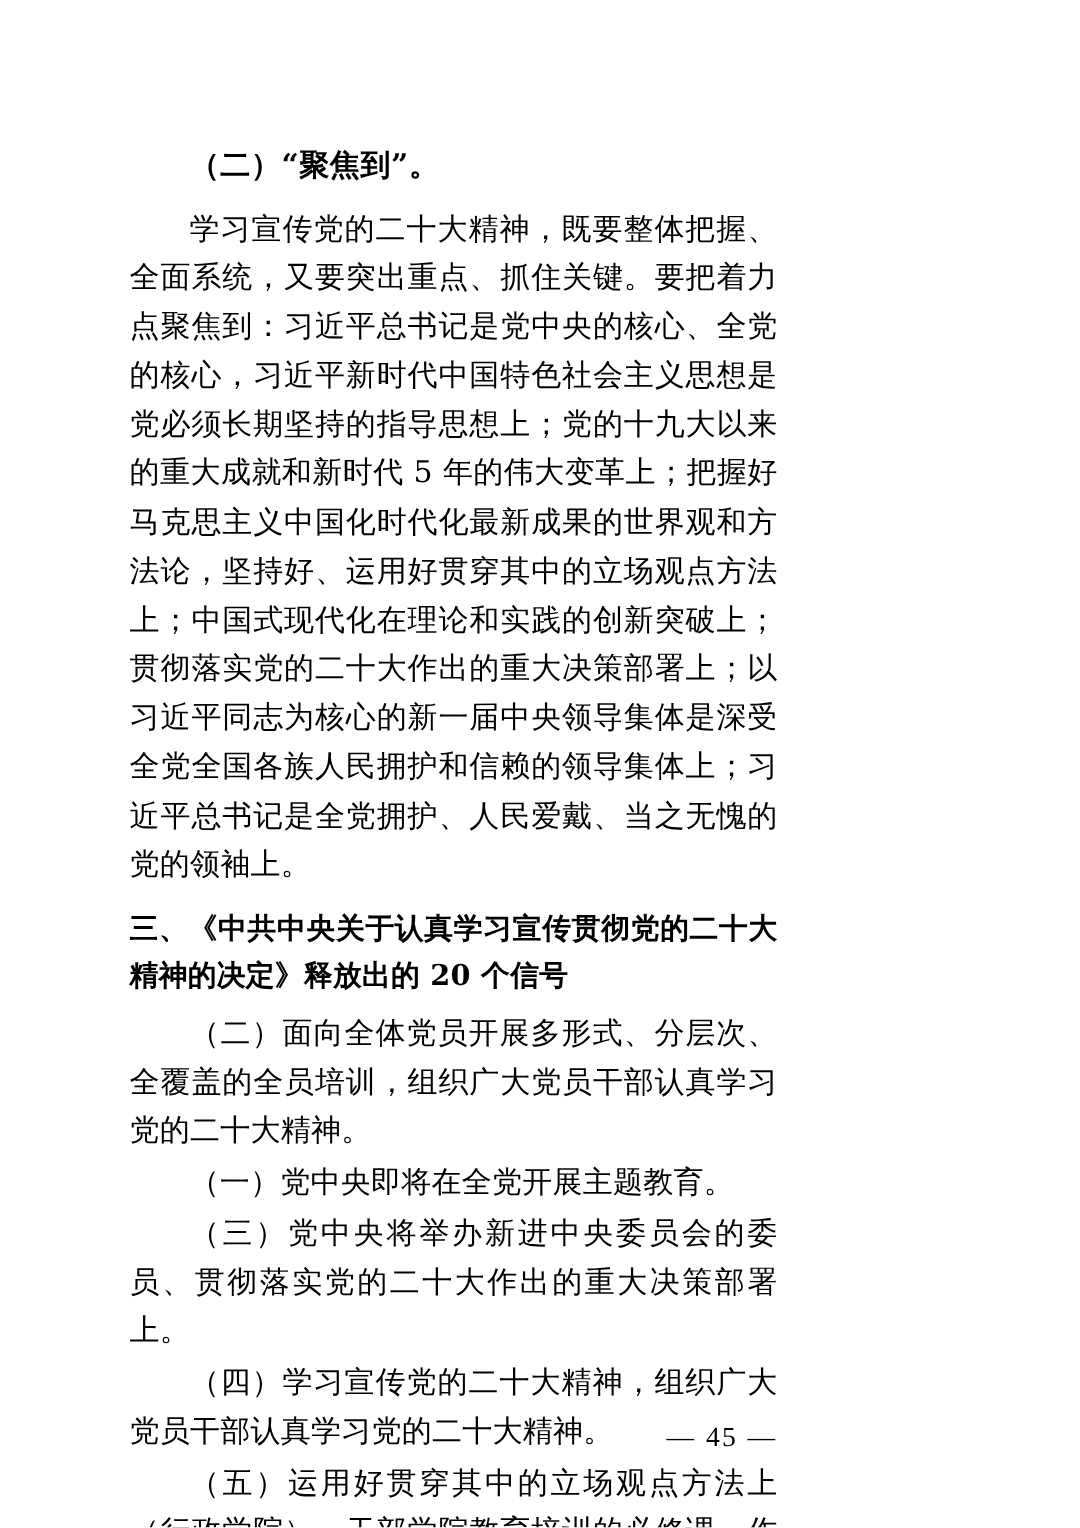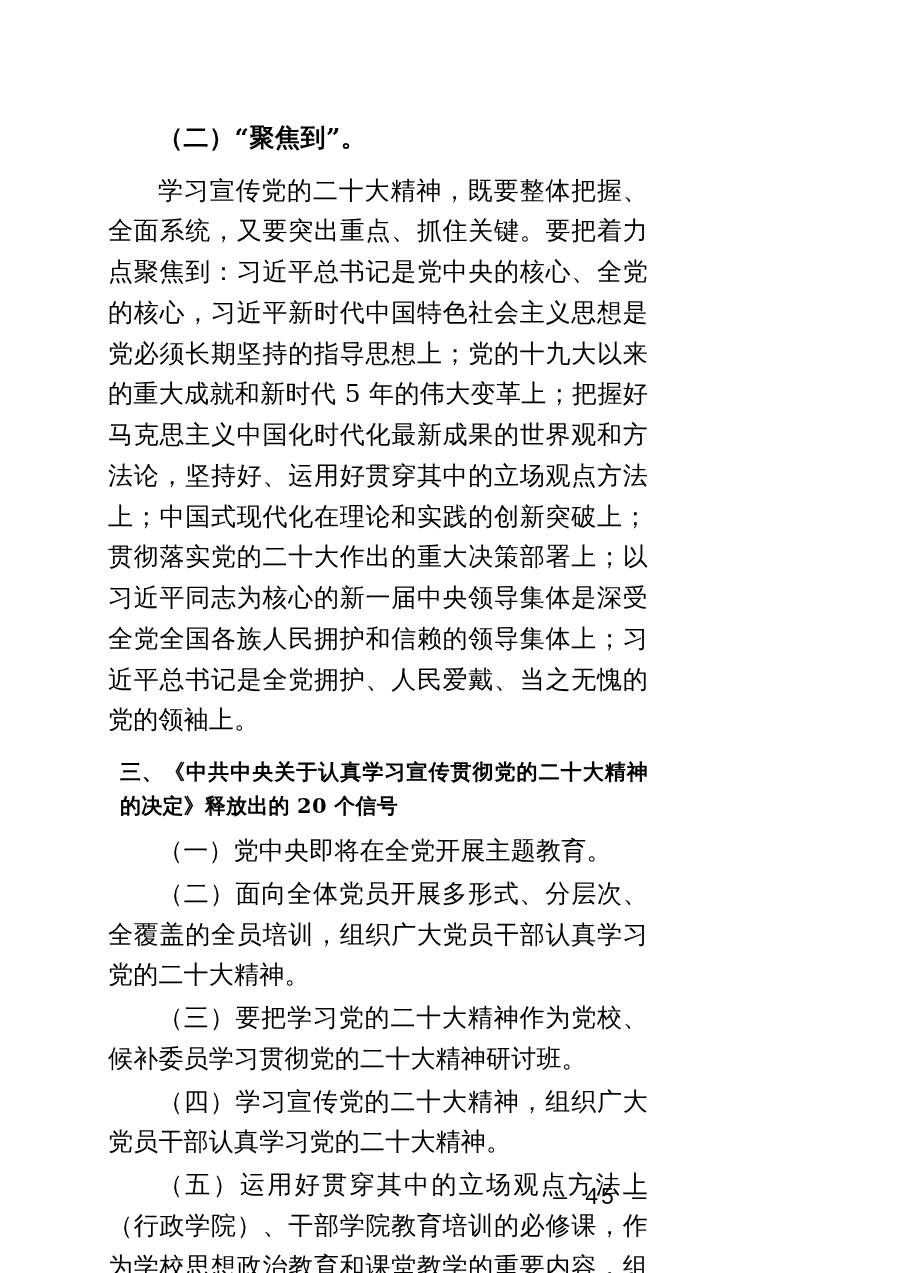--- a/index.html
+++ b/index.html
@@ -34,11 +34,11 @@
   }
   .section-heading {
     font-weight: bold;
-    font-size: 21px;
+    font-size: 24px;
     line-height: 1.62;
     letter-spacing: 0.2px;
     text-indent: 0;
-    margin: 14px 0 8px 12px;
+    margin: 14px 0 8px 0;
     text-align: justify;
     text-justify: inter-ideograph;
     font-family: "DejaVu Serif", serif;

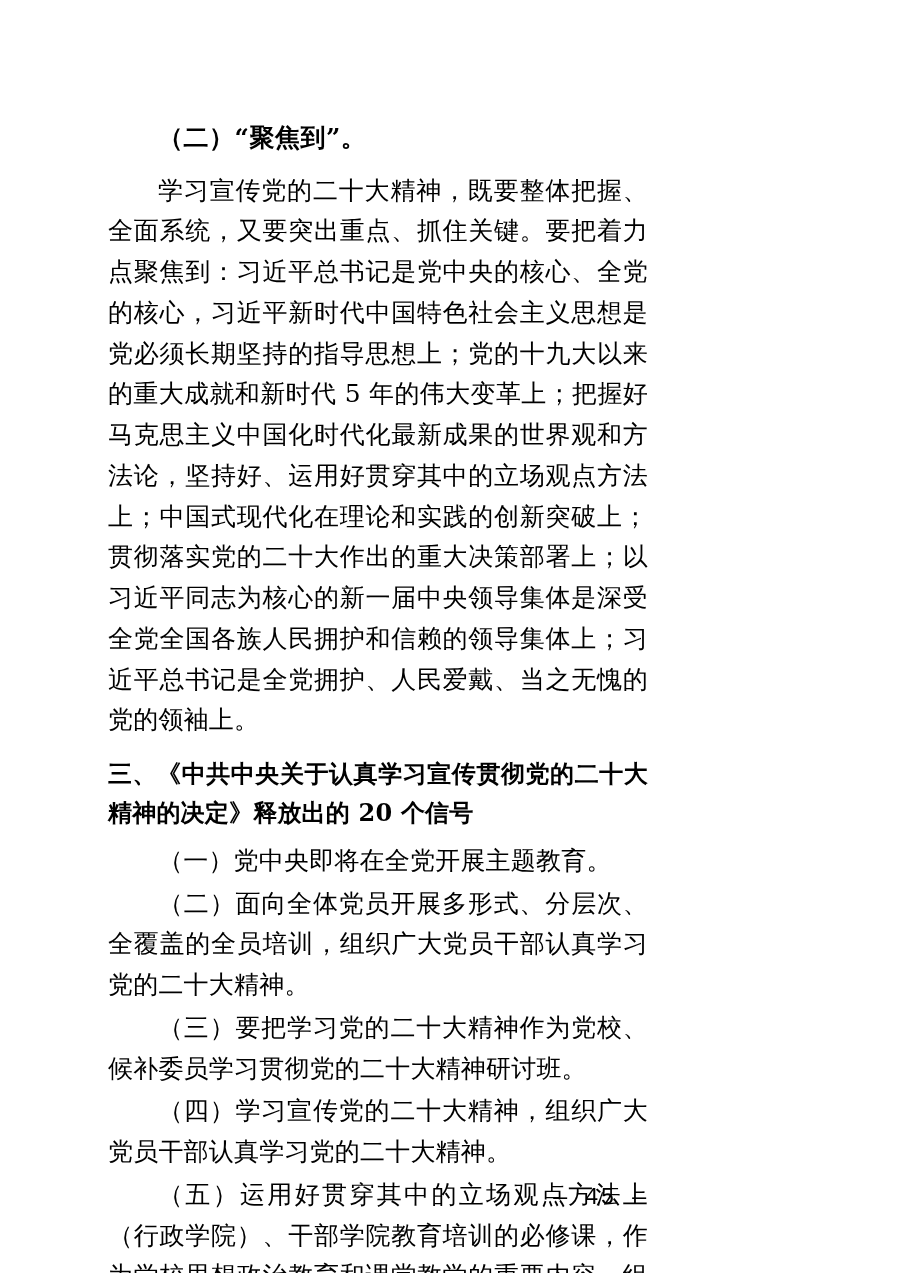--- a/index.html
+++ b/index.html
@@ -90,9 +90,9 @@
 
     <div class="section-heading">三、《中共中央关于认真学习宣传贯彻党的二十大精神的决定》释放出的 20 个信号</div>
 
+    <p class="list-para">（二）面向全体党员开展多形式、分层次、全覆盖的全员培训，组织广大党员干部认真学习党的二十大精神。</p>
+
     <p class="list-para">（一）党中央即将在全党开展主题教育。</p>
-
-    <p class="list-para">（二）面向全体党员开展多形式、分层次、全覆盖的全员培训，组织广大党员干部认真学习党的二十大精神。</p>
 
     <p class="list-para">（三）要把学习党的二十大精神作为党校、候补委员学习贯彻党的二十大精神研讨班。</p>
 

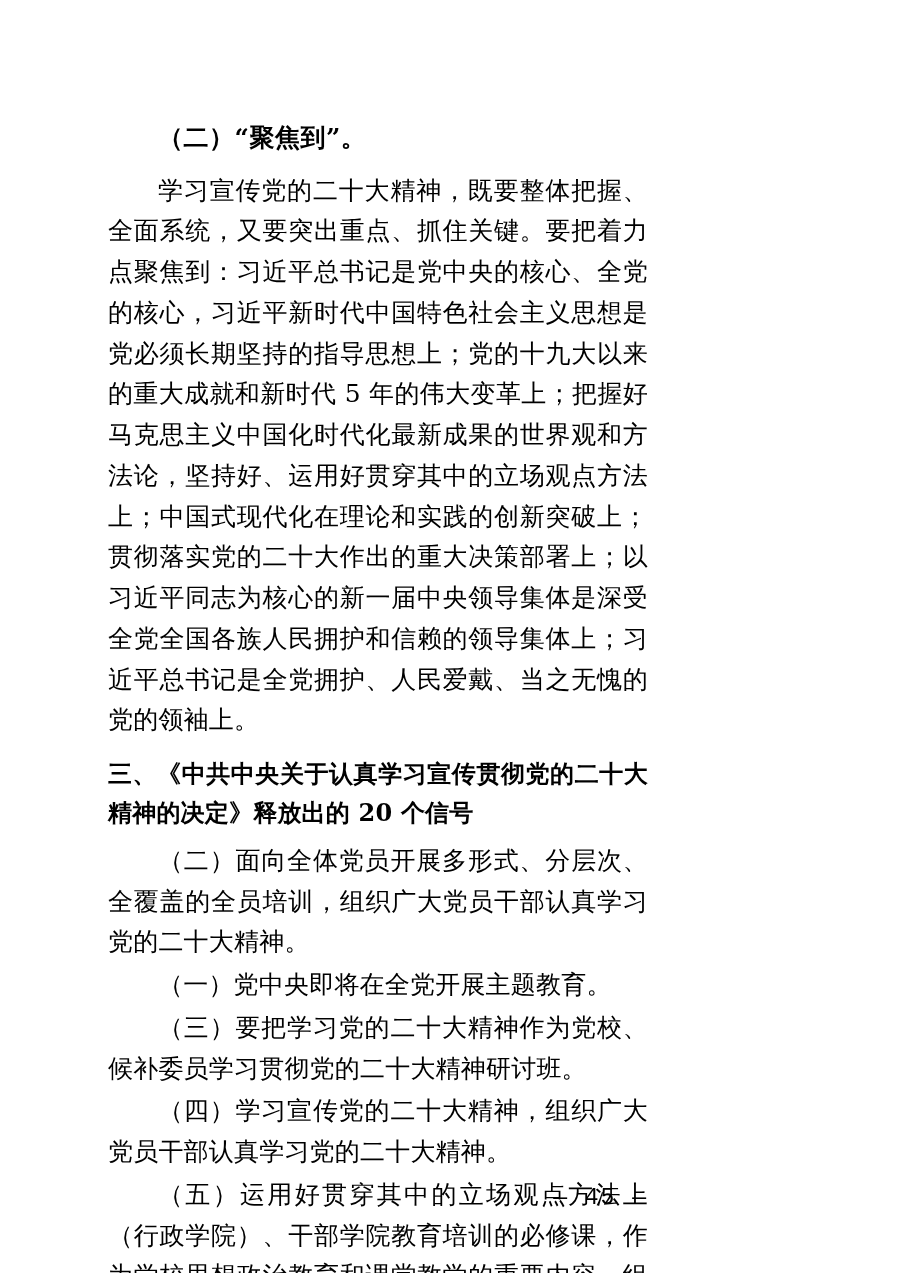--- a/index.html
+++ b/index.html
@@ -94,7 +94,7 @@
 
     <p class="list-para">（一）党中央即将在全党开展主题教育。</p>
 
-    <p class="list-para">（三）要把学习党的二十大精神作为党校、候补委员学习贯彻党的二十大精神研讨班。</p>
+    <p class="list-para">（三）党中央将举办新进中央委员会的委员、贯彻落实党的二十大作出的重大决策部署上。</p>
 
     <p class="list-para">（四）学习宣传党的二十大精神，组织广大党员干部认真学习党的二十大精神。</p>
 

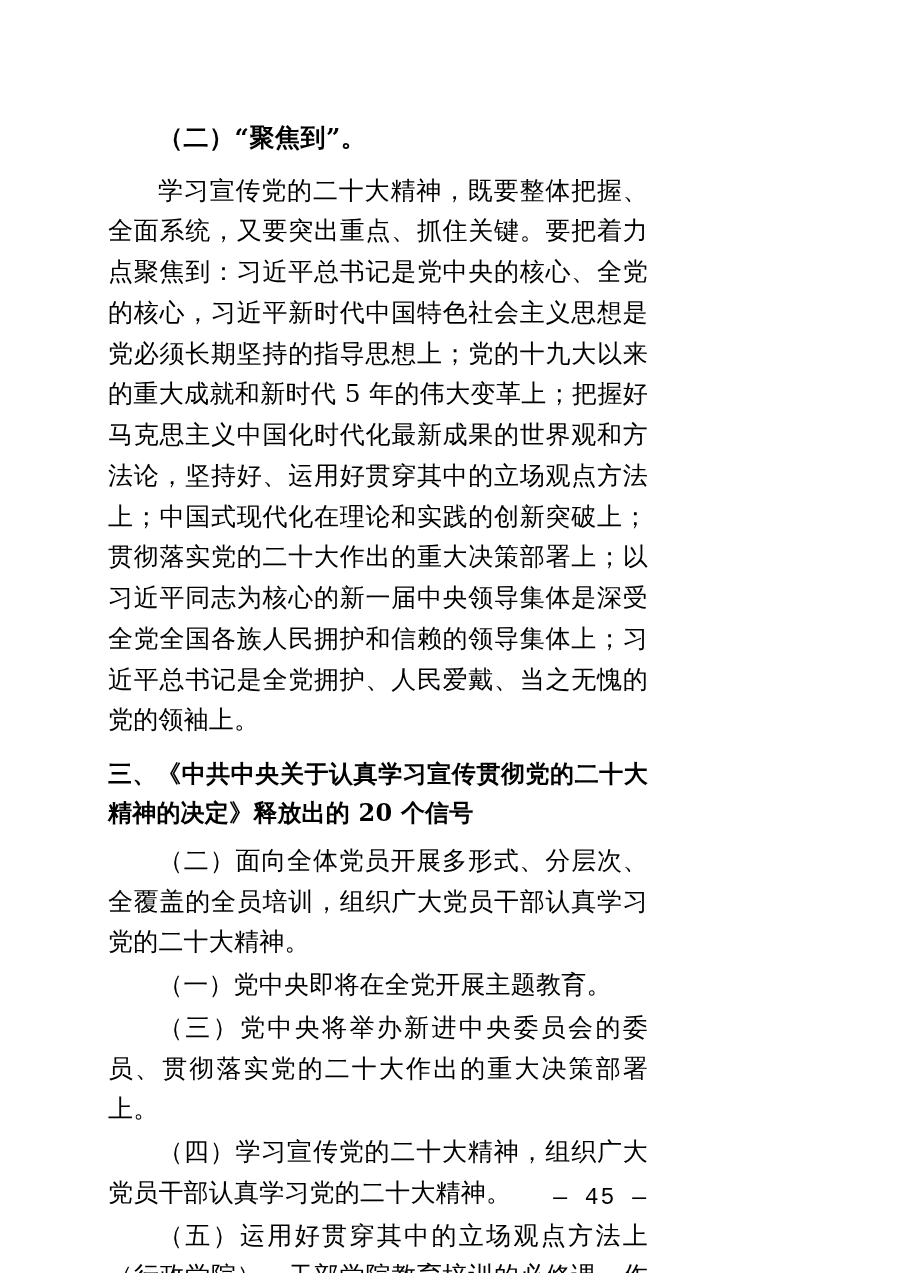--- a/index.html
+++ b/index.html
@@ -75,7 +75,7 @@
     font-size: 23px;
     letter-spacing: 2px;
     color: #000000;
-    font-family: Liberation Mono, monospace;
+    font-family: Liberation Serif, serif;
   }
 </style>
 </head>

